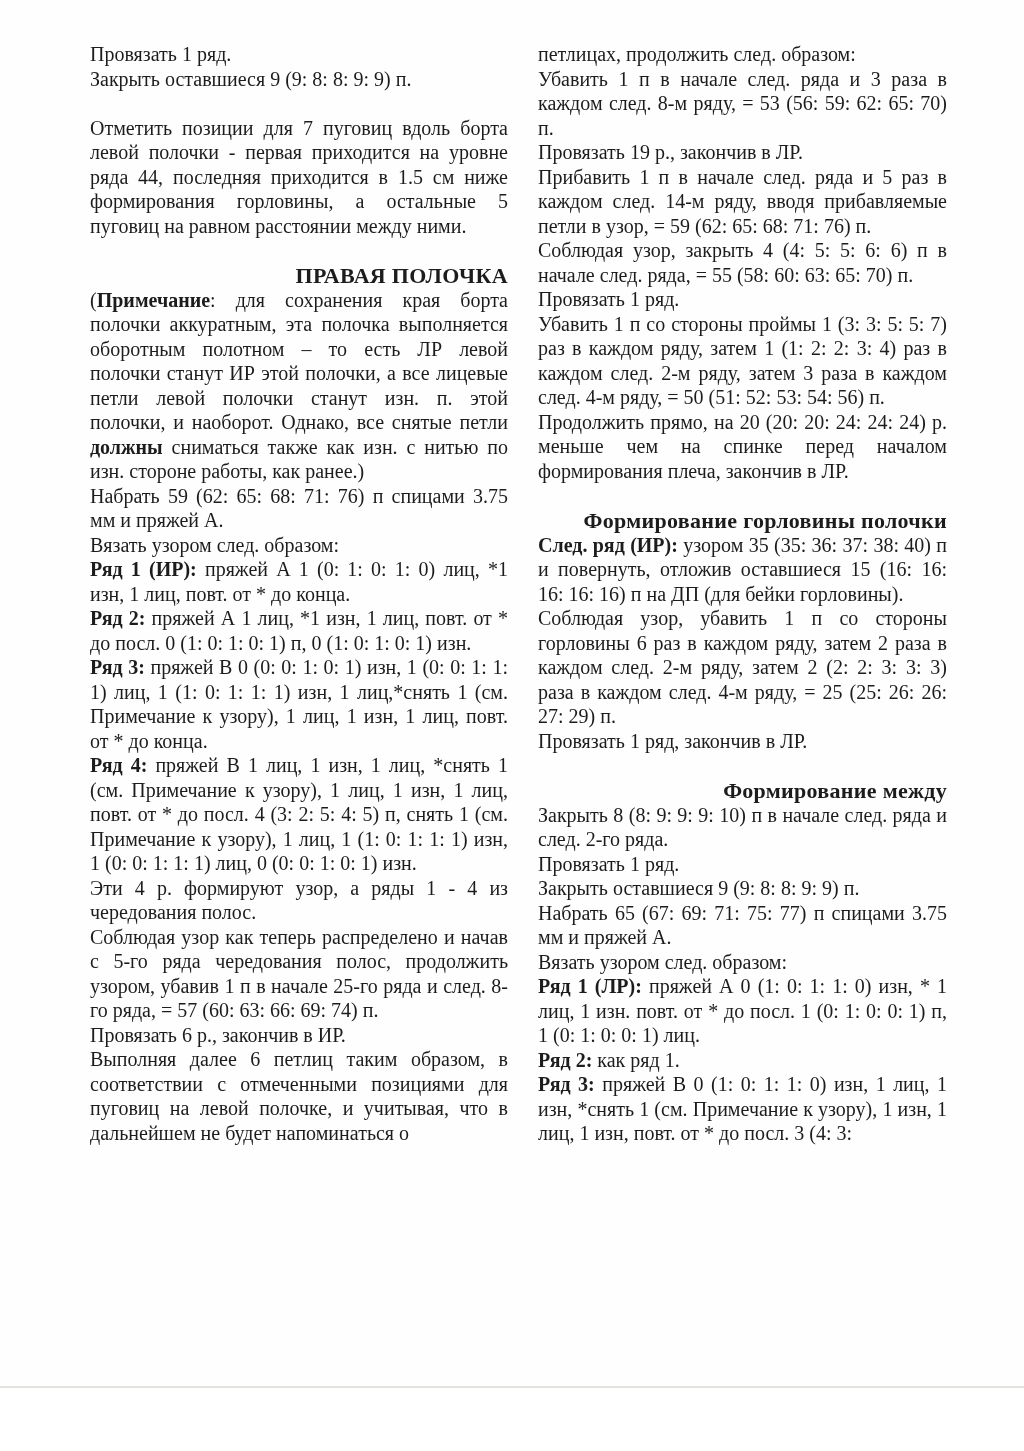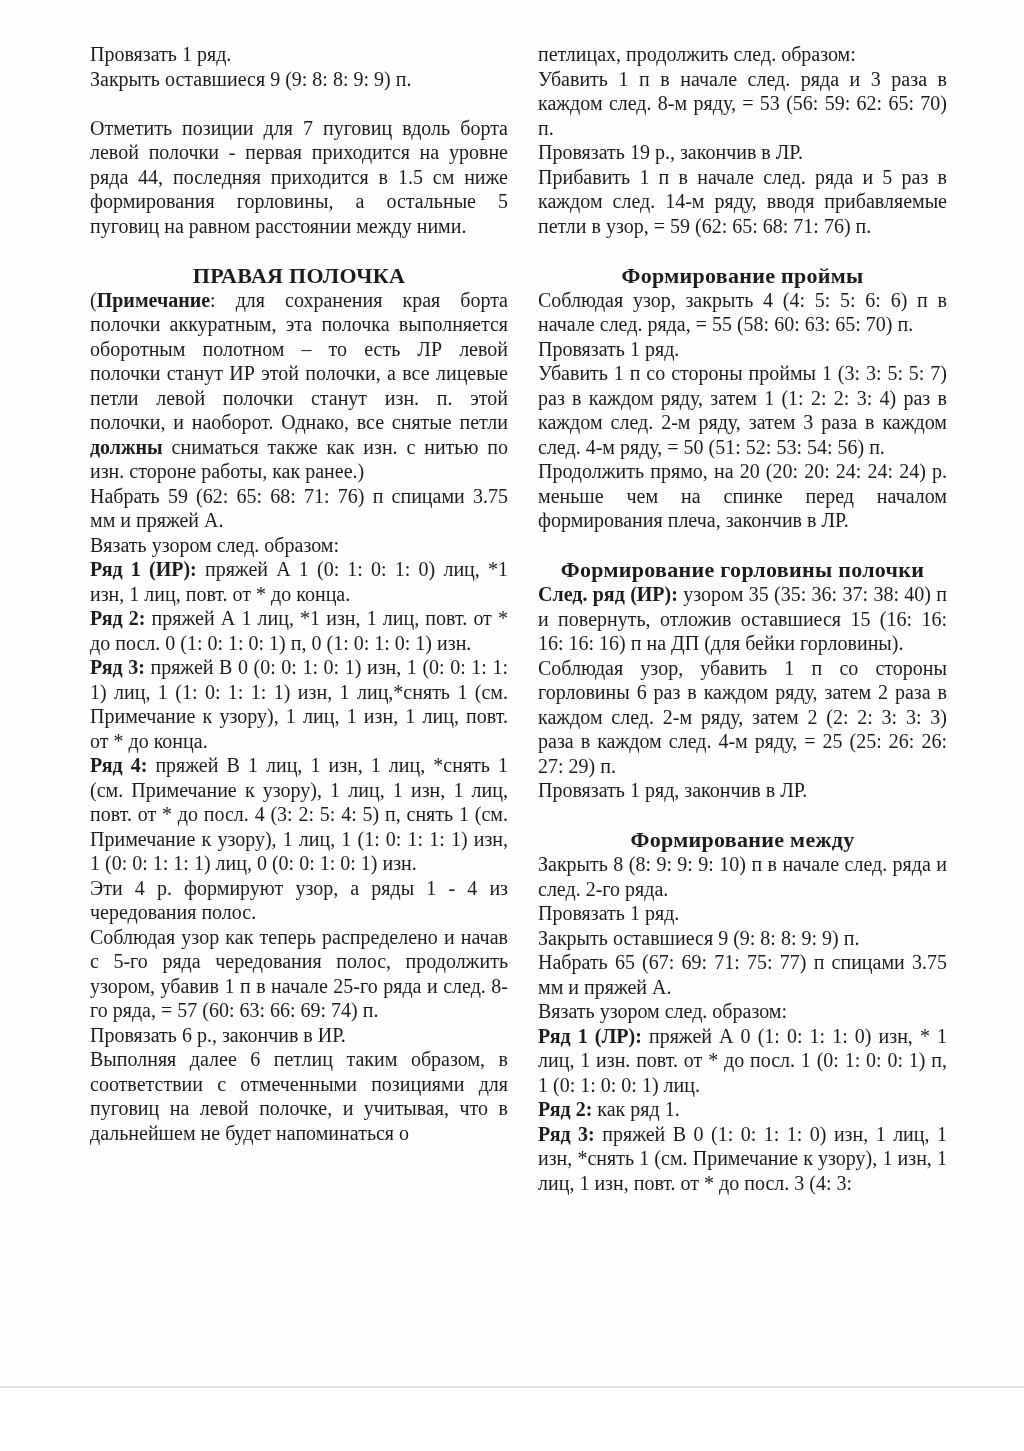--- a/index.html
+++ b/index.html
@@ -39,7 +39,7 @@
     font-size: 22px;
     line-height: 25px;
     font-weight: bold;
-    text-align: center;
+    text-align: right;
     letter-spacing: 0.3px;
   }
   h2.heading span.reg {

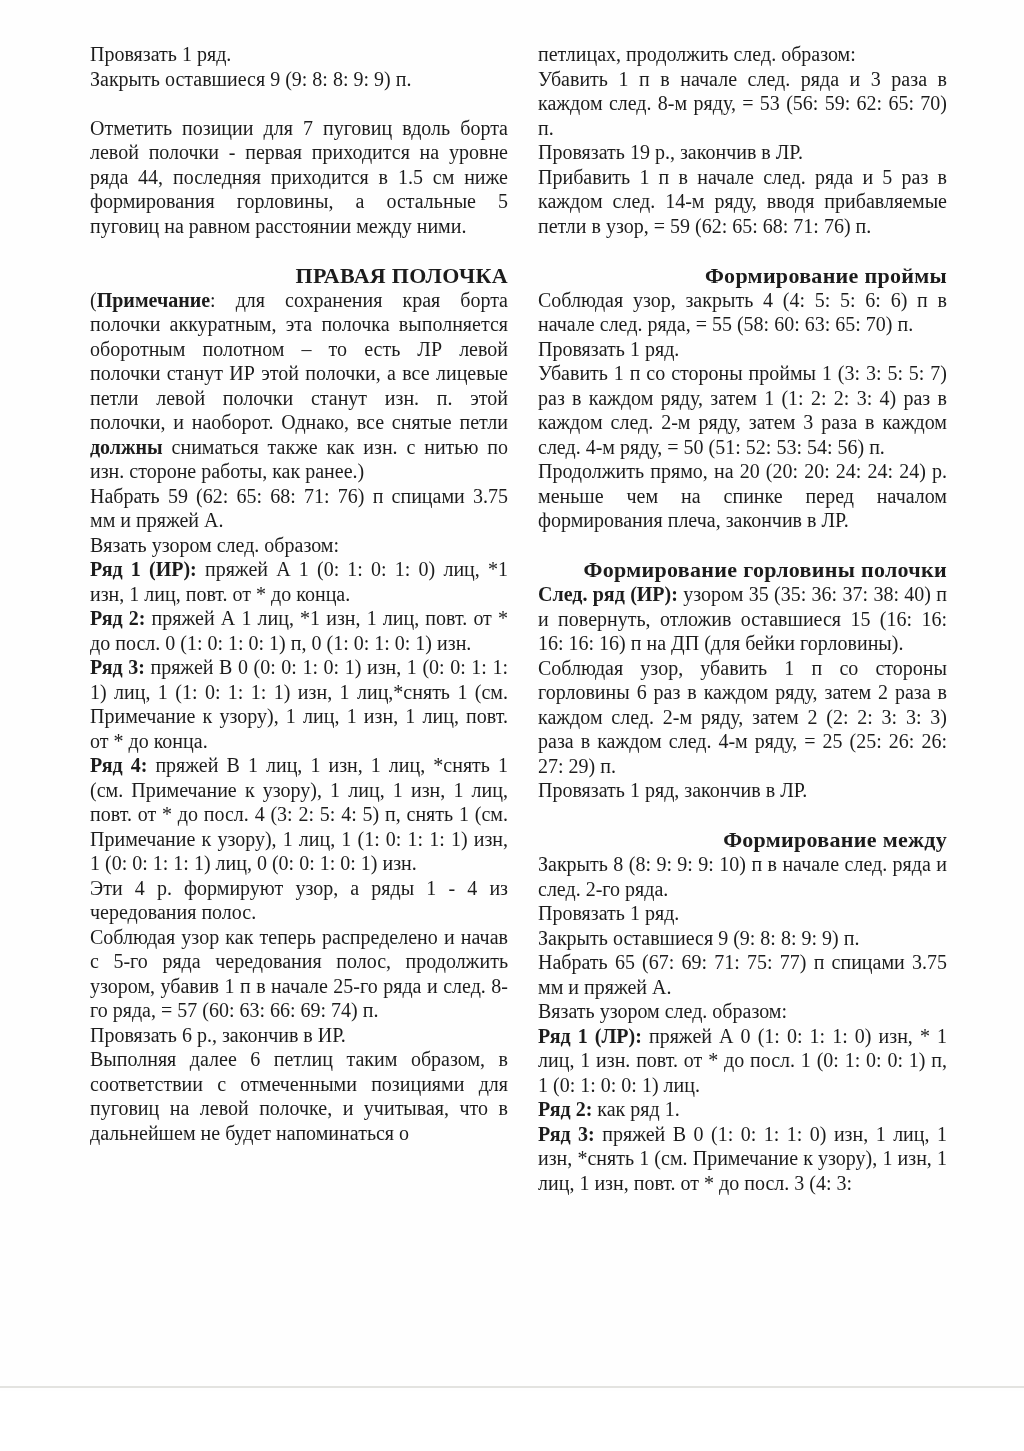--- a/index.html
+++ b/index.html
@@ -83,7 +83,6 @@
       <p class="para"><span class="">Убавить 1 п в начале след. ряда и 3 раза в каждом след. 8-м ряду, = 53 (56: 59: 62: 65: 70) п.</span></p>
       <p class="para"><span class="">Провязать 19 р., закончив в ЛР.</span></p>
       <p class="para"><span class="">Прибавить 1 п в начале след. ряда и 5 раз в каждом след. 14-м ряду, вводя прибавляемые петли в узор, = 59 (62: 65: 68: 71: 76) п.</span></p>
-      <h2 class="heading gap"><span class="b">Формирование проймы</span></h2>
       <p class="para"><span class="">Соблюдая узор, закрыть 4 (4: 5: 5: 6: 6) п в начале след. ряда, = 55 (58: 60: 63: 65: 70) п.</span></p>
       <p class="para"><span class="">Провязать 1 ряд.</span></p>
       <p class="para"><span class="">Убавить 1 п со стороны проймы 1 (3: 3: 5: 5: 7) раз в каждом ряду, затем 1 (1: 2: 2: 3: 4) раз в каждом след. 2-м ряду, затем 3 раза в каждом след. 4-м ряду, = 50 (51: 52: 53: 54: 56) п.</span></p>

